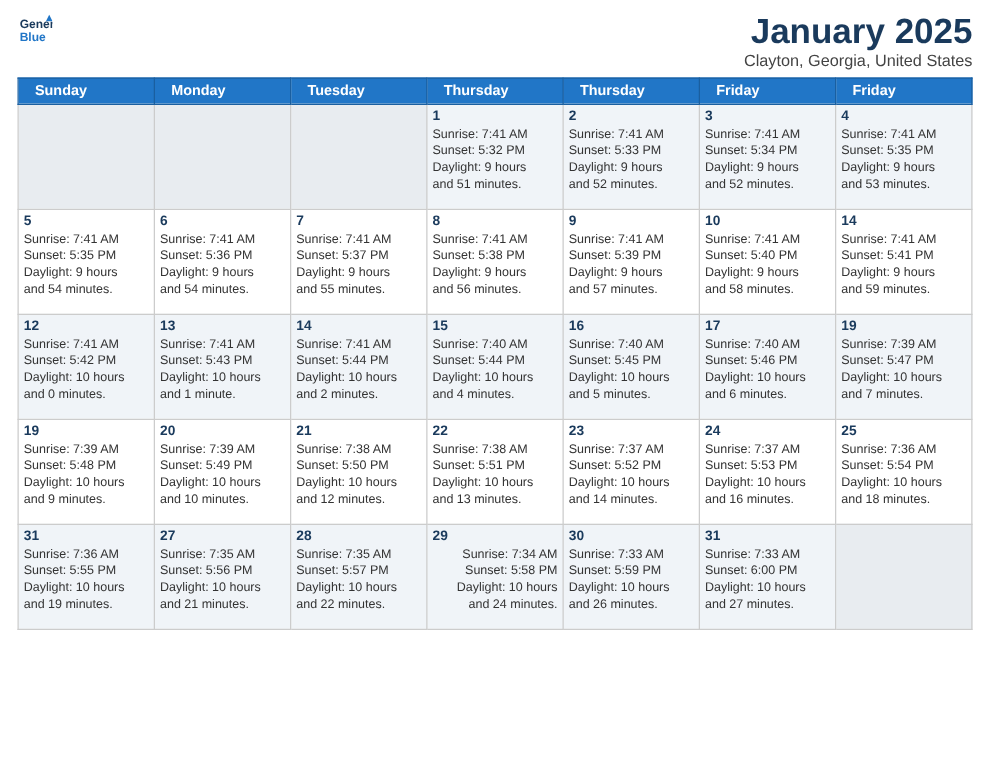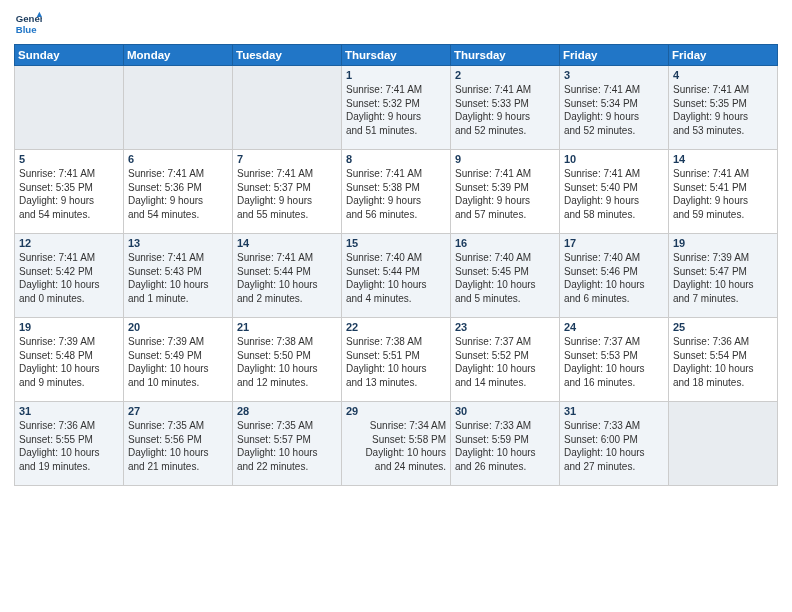--- a/index.html
+++ b/index.html
@@ -104,6 +104,7 @@
       </svg>
     </div>
     <div class="title-block">
+      <div class="month-title">January 2025</div>
     </div>
   </div>
 

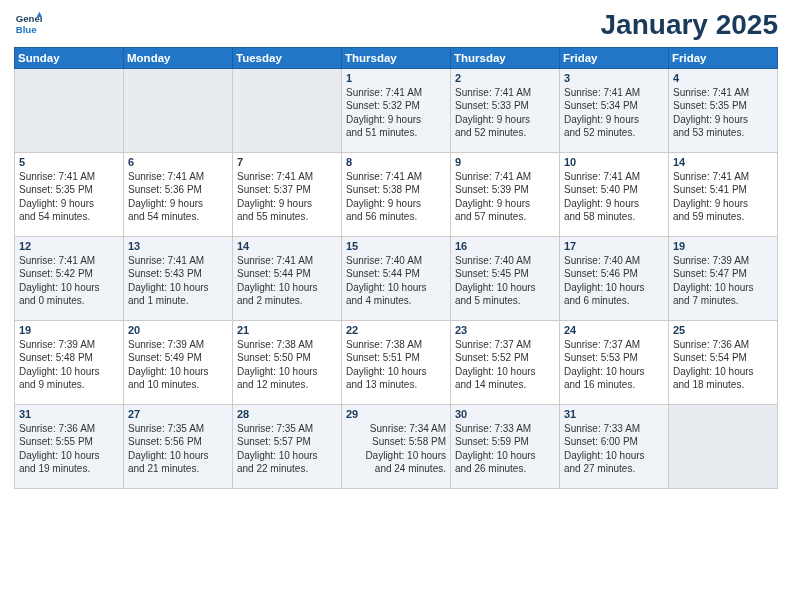--- a/index.html
+++ b/index.html
@@ -105,6 +105,7 @@
     </div>
     <div class="title-block">
       <div class="month-title">January 2025</div>
+      <div class="subtitle">Clayton, Georgia, United States</div>
     </div>
   </div>
 

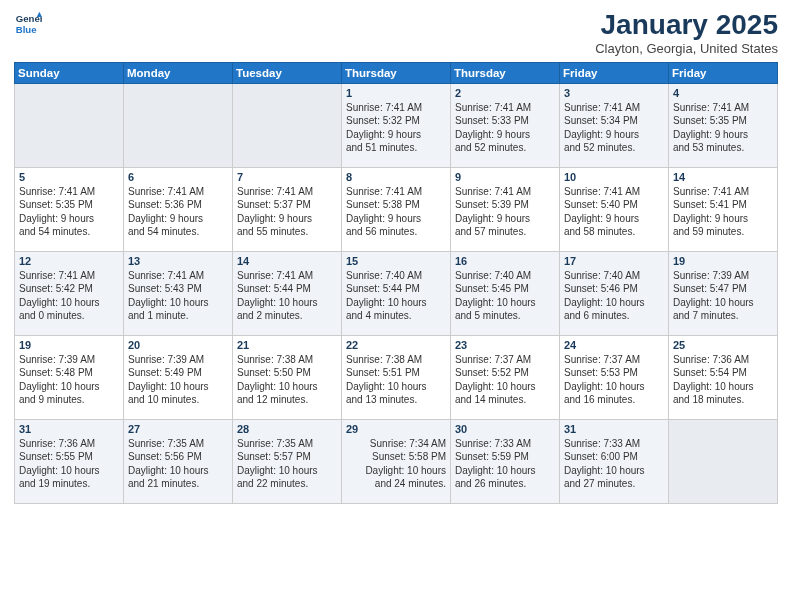--- a/index.html
+++ b/index.html
@@ -55,7 +55,7 @@
       color: #fff;
       font-size: 11.5px;
       font-weight: bold;
-      padding: 4px 3px;
+      padding: 4px 13px;
       text-align: left;
       border: 1px solid #1a5fa0;
     }

